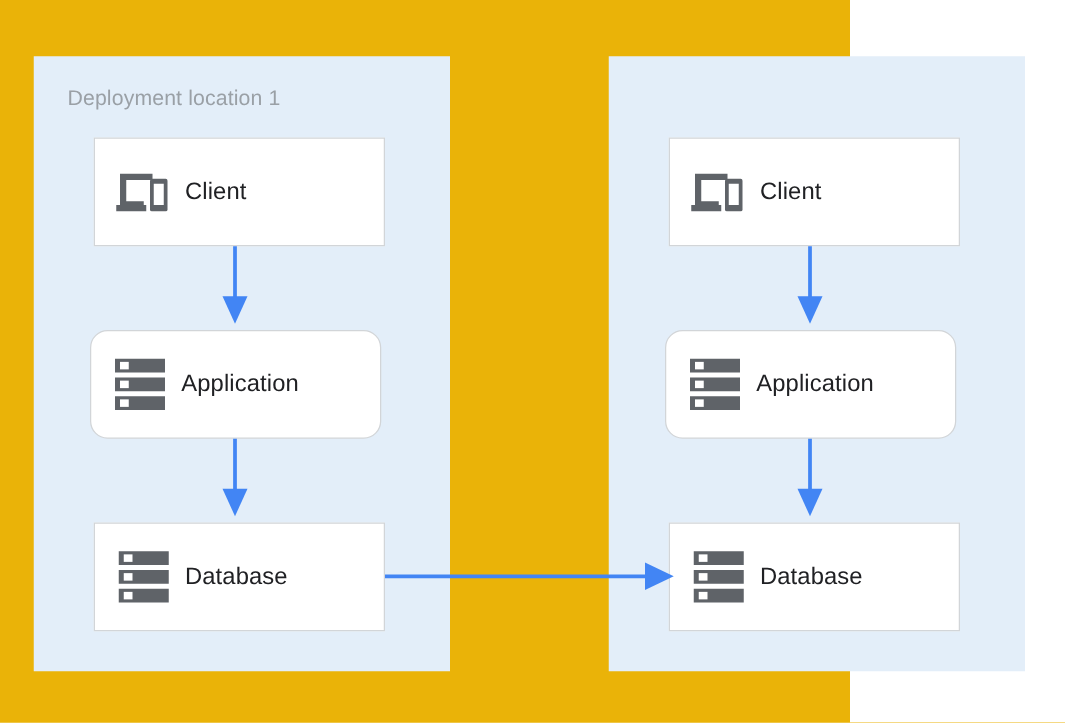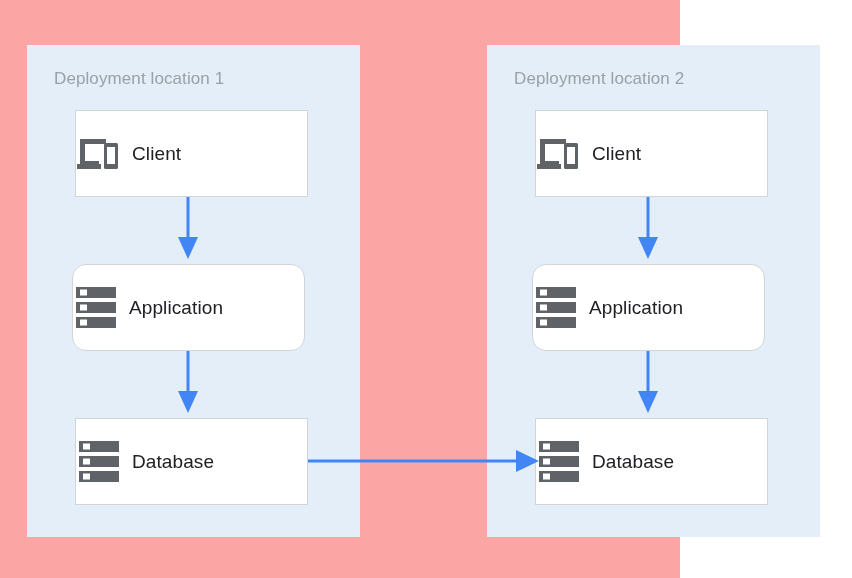--- a/index.html
+++ b/index.html
@@ -17,7 +17,7 @@
     position: relative;
     width: 680px;
     height: 578px;
-    background: #fca5a5;
+    background: #eab308;
   }
 
   

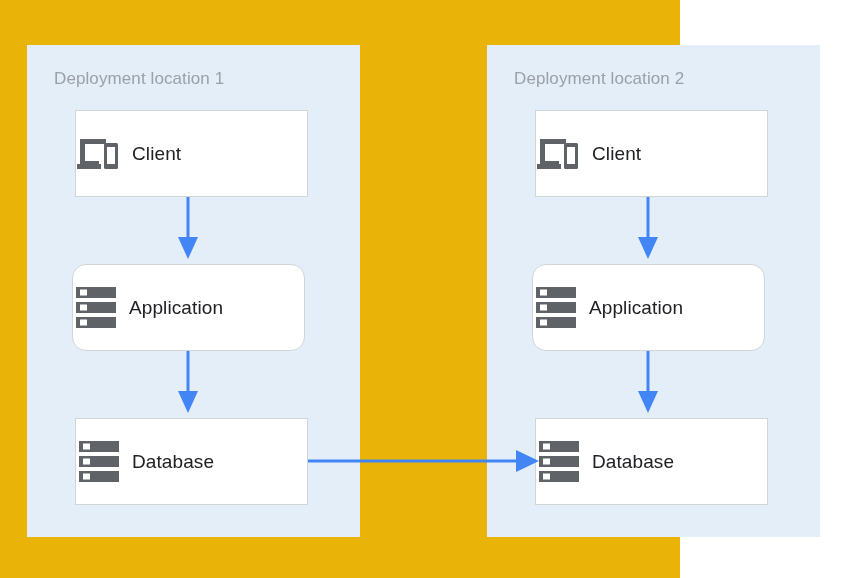--- a/index.html
+++ b/index.html
@@ -152,7 +152,6 @@
 
   <div class="zone" id="zone-2">
 
-    <div class="zone-label">Deployment location 2</div>
 
     <div class="node node-client">
       <span class="node-icon">

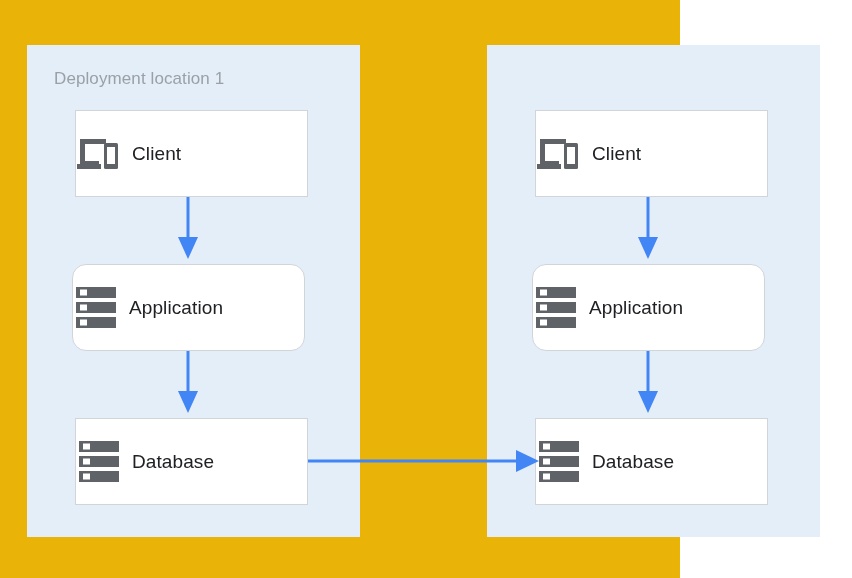--- a/index.html
+++ b/index.html
@@ -51,6 +51,7 @@
     box-sizing: border-box;
     display: flex;
     align-items: center;
+    padding-left: 16px;
   }
   .node-client  { top: 65px;  left: 48px; }
   .node-app     { top: 219px; left: 45px; border-radius: 14px; }

